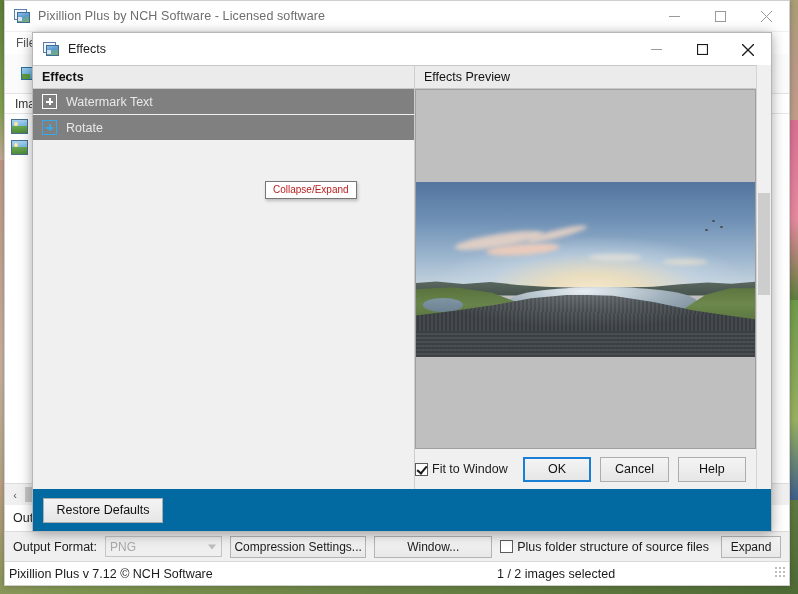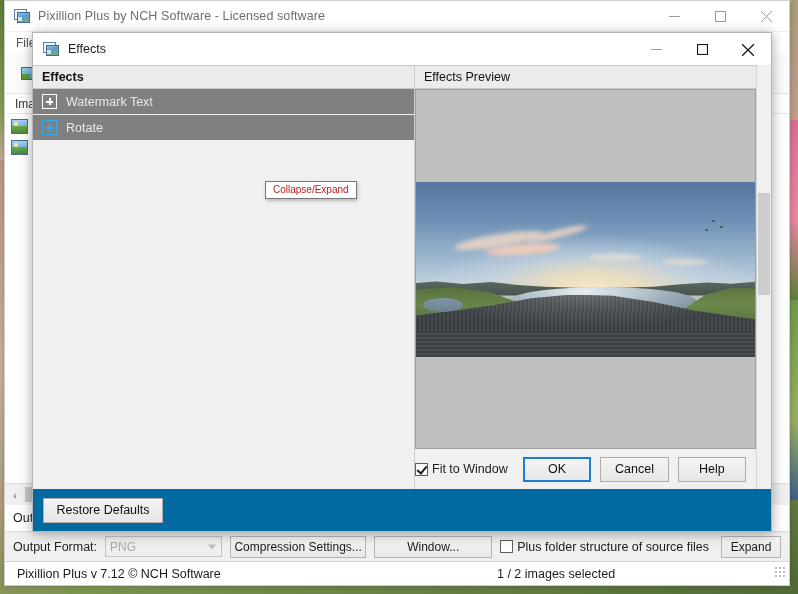--- a/index.html
+++ b/index.html
@@ -186,7 +186,7 @@
     background: #ffffff; border-top: 1px solid #d8d8d8;
     display: flex; align-items: center; font-size: 12.5px; color: #1b1b1b;
   }
-  #status-left { padding-left: 12px; text-align: center; }
+  #status-left { padding-left: 4px; text-align: center; }
   #status-right { position: absolute; left: 492px; }
   #statusbar .sb-inner { position: relative; width: 100%; display:flex; align-items:center;}
   .grip {

